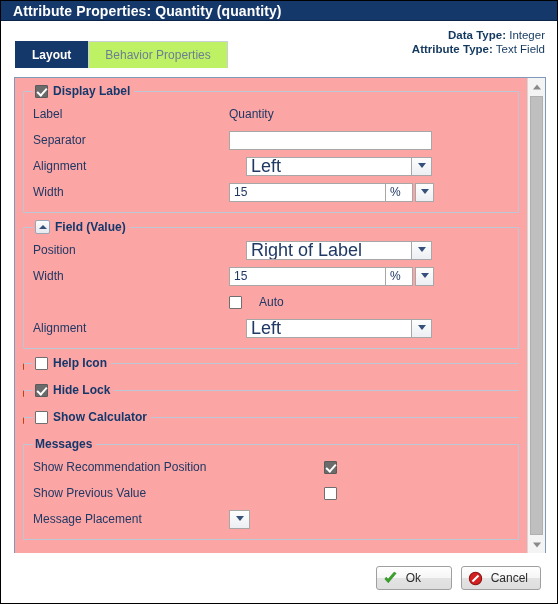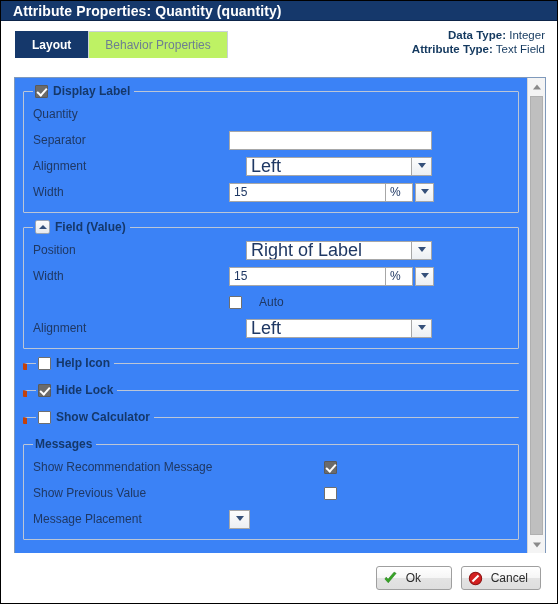--- a/index.html
+++ b/index.html
@@ -58,7 +58,7 @@
   .tabs {
     position: absolute;
     left: 14px;
-    top: 10px;
+    top: 20px;
     display: flex;
     align-items: center;
   }

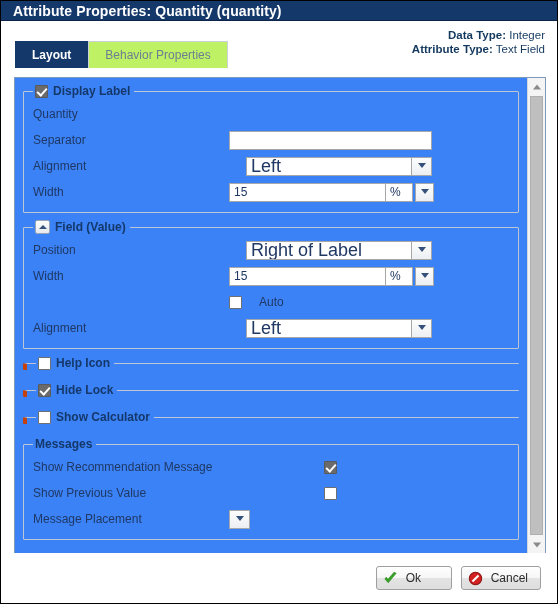--- a/index.html
+++ b/index.html
@@ -93,7 +93,7 @@
     height: 477px;
     box-sizing: border-box;
     border: 1px solid #7f99bb;
-    background: #3b82f6;
+    background: #fca5a5;
     display: flex;
     overflow: hidden;
   }

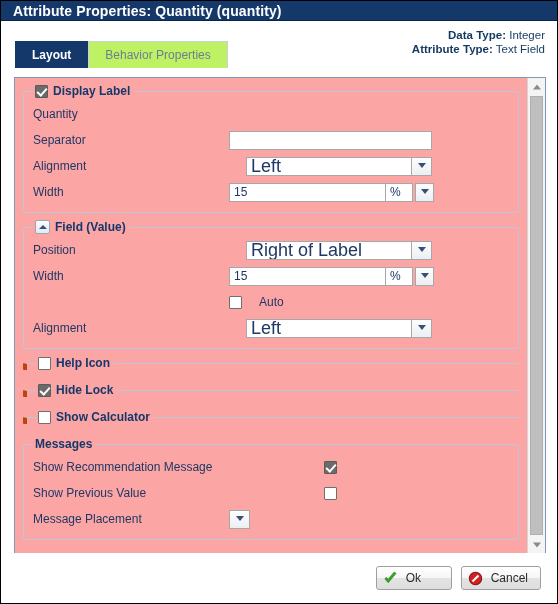--- a/index.html
+++ b/index.html
@@ -411,6 +411,7 @@
         </legend>
 
         <div class="row">
+          <div class="rlabel">Label</div>
           <div class="rvalue-static">Quantity</div>
         </div>
 

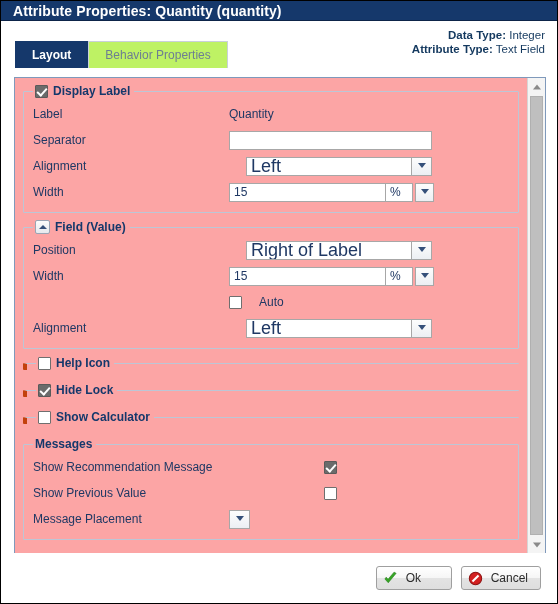--- a/index.html
+++ b/index.html
@@ -157,7 +157,7 @@
     padding-top: 0;
     padding-bottom: 0;
     border-bottom: none;
-    border-left: 4px solid #c2410c;
+    border-left: 1px solid #c2410c;
     border-right: none;
     height: 12px;
     margin-bottom: 13px;

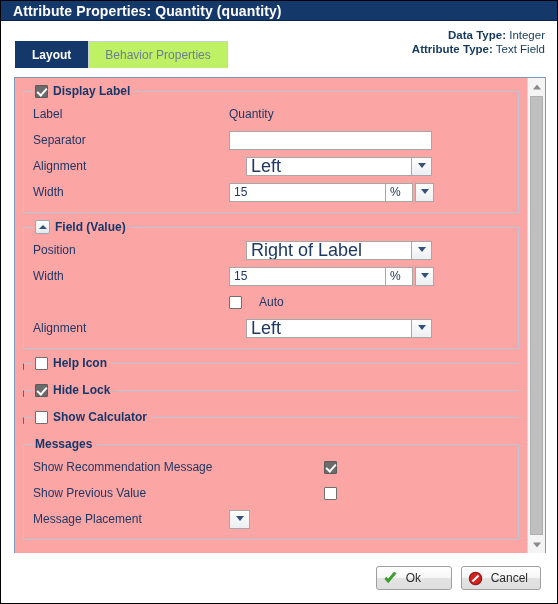--- a/index.html
+++ b/index.html
@@ -502,7 +502,7 @@
         </legend>
 
         <div class="row">
-          <div class="rlabel">Show Recommendation Message</div>
+          <div class="rlabel">Show Recommendation Position</div>
           <div class="msgcheck-cell">
             <span class="cb checked"></span>
           </div>

